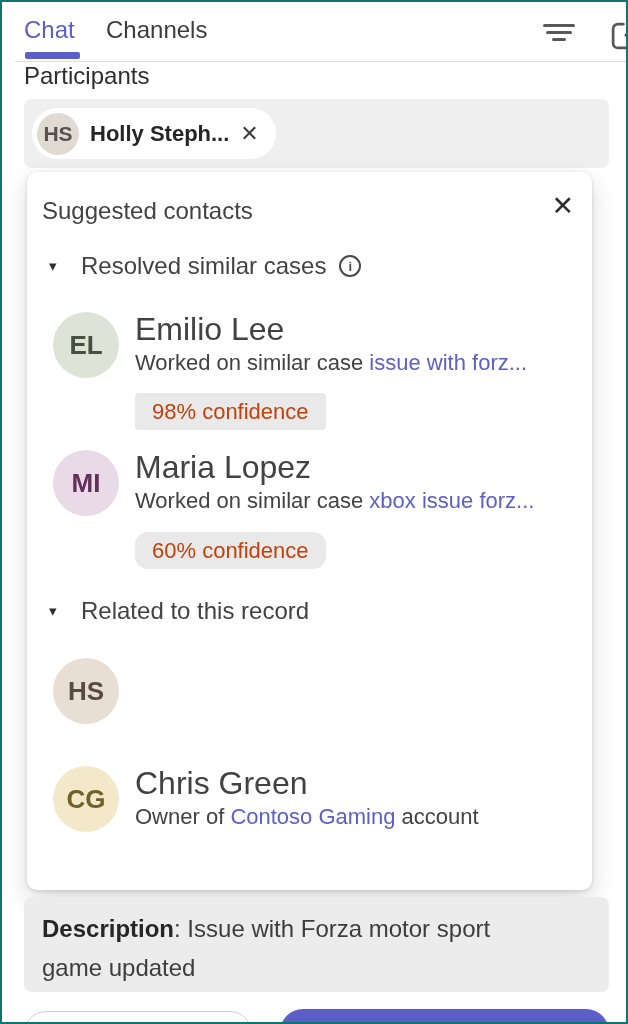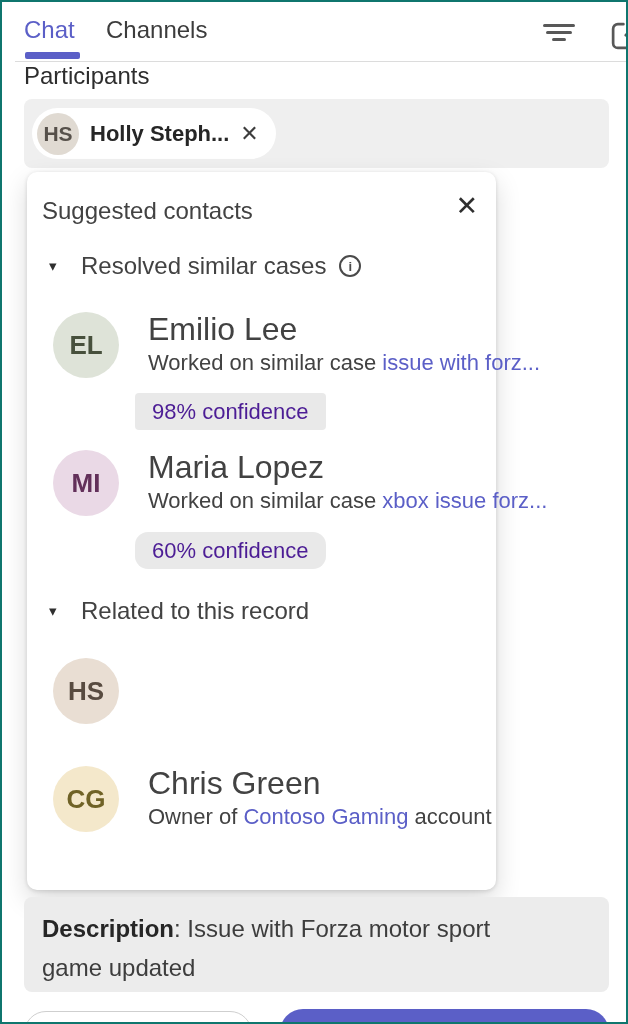--- a/index.html
+++ b/index.html
@@ -48,7 +48,7 @@
 
   
   .panel {
-    position:absolute; left:25px; top:170px; width:469px; height:718px;
+    position:absolute; left:25px; top:170px; width:565px; height:718px;
     background:#ffffff; border-radius:10px;
     box-shadow:0 1px 4px rgba(0,0,0,.14), 0 10px 26px rgba(0,0,0,.15);
   }

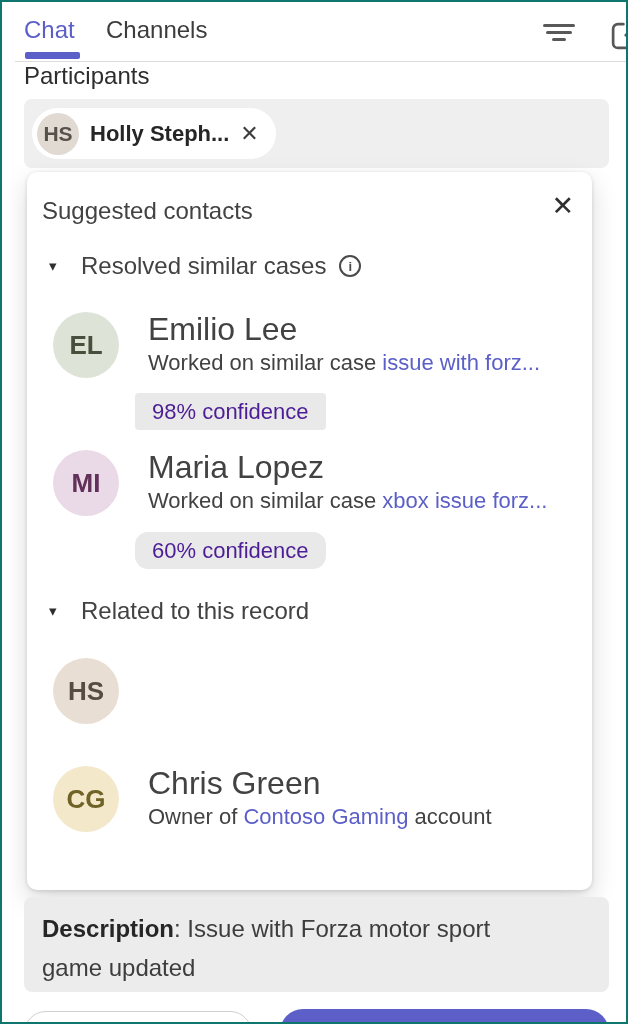--- a/index.html
+++ b/index.html
@@ -66,7 +66,7 @@
     font-size:13px; font-weight:700; color:#4a4a4a; cursor:pointer;
   }
 
-  .contact { position:absolute; left:26px; display:flex; gap:29px; cursor:pointer; }
+  .contact { position:absolute; left:26px; display:flex; gap:16px; cursor:pointer; }
   .contact.c-emilio { top:140px; }
   .contact.c-maria  { top:278px; }
   .contact.c-holly  { top:486px; }

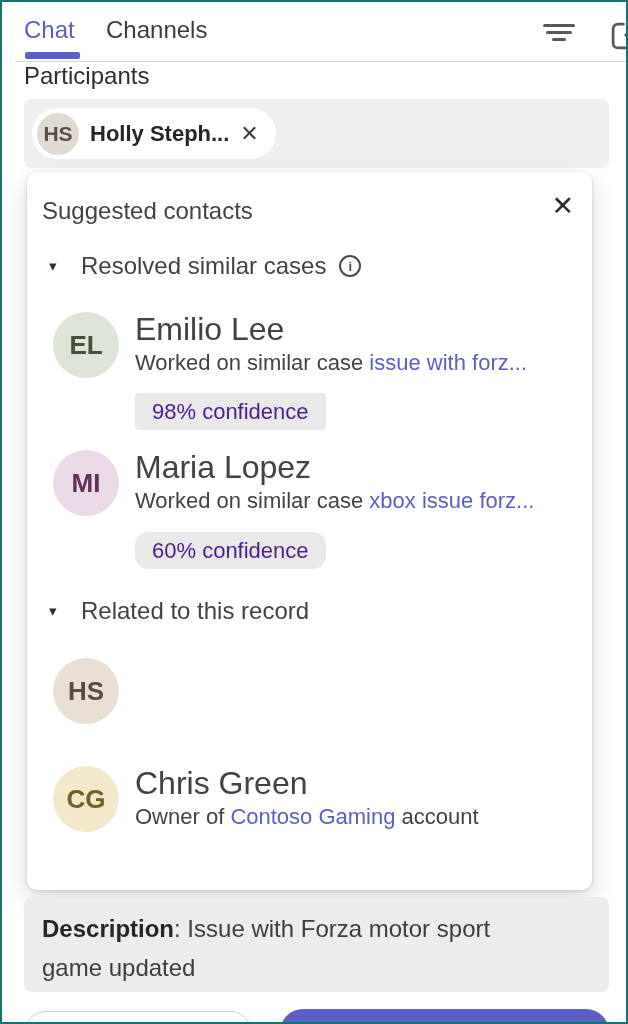--- a/index.html
+++ b/index.html
@@ -84,7 +84,7 @@
   .conf-badge {
     position:absolute; left:108px; height:37px; line-height:37px;
     background:#e9e9e9; border-radius:4px; padding:0 17px;
-    font-size:22px; color:#4c1d95;
+    font-size:22px; color:#c2410c;
   }
   .conf-badge.b1 { top:221px; }
   .conf-badge.b2 { top:360px; }

